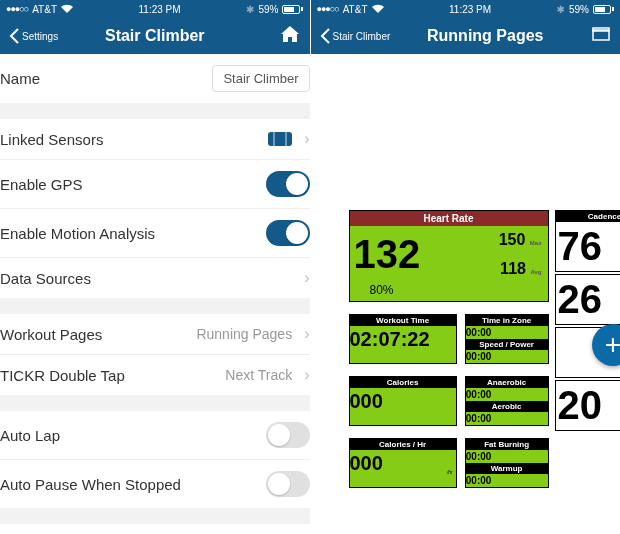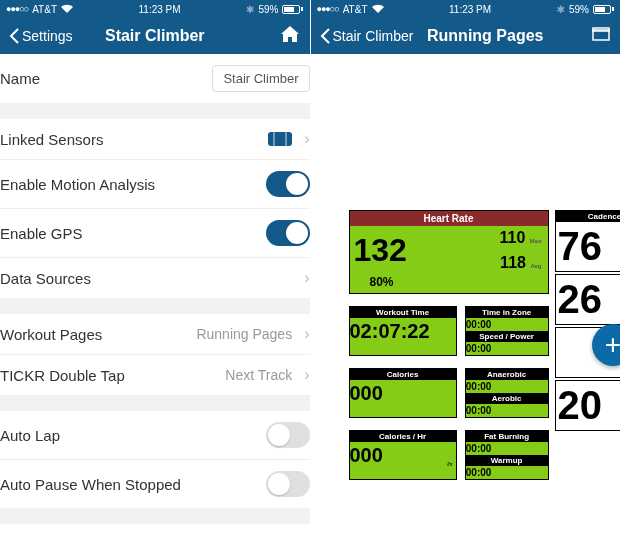--- a/index.html
+++ b/index.html
@@ -11,7 +11,7 @@
   .dots { letter-spacing: -1px; font-size: 9px; }
   .nav-bar { height: 36px; background: #13598a; color: #fff; display: flex; align-items: center; padding: 0 8px; position: relative; }
   .nav-title { position: absolute; left: 0; right: 0; text-align: center; font-size: 16px; font-weight: 600; pointer-events: none; }
-  .nav-back { display: flex; align-items: center; font-size: 14px; gap: 2px; z-index: 1; }
+  .nav-back { display: flex; align-items: center; font-size: 10px; gap: 2px; z-index: 1; }
   .nav-back svg { width: 12px; height: 16px; }
   .nav-home { position: absolute; right: 10px; z-index: 1; }
   .nav-folder { position: absolute; right: 10px; z-index: 1; }

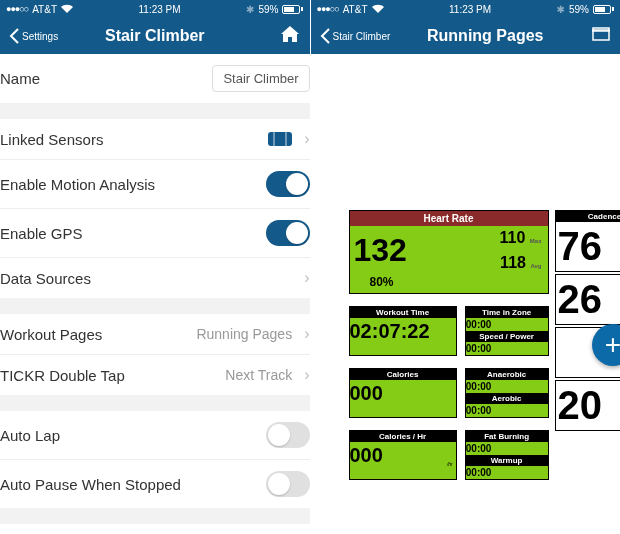--- a/index.html
+++ b/index.html
@@ -120,11 +120,11 @@
         </span>
     </div>
     <div class="row">
+      <span>Enable GPS</span>
+      <span class="toggle on"></span>
+    </div>
+    <div class="row">
       <span>Enable Motion Analysis</span>
-      <span class="toggle on"></span>
-    </div>
-    <div class="row">
-      <span>Enable GPS</span>
       <span class="toggle on"></span>
     </div>
     <div class="row">

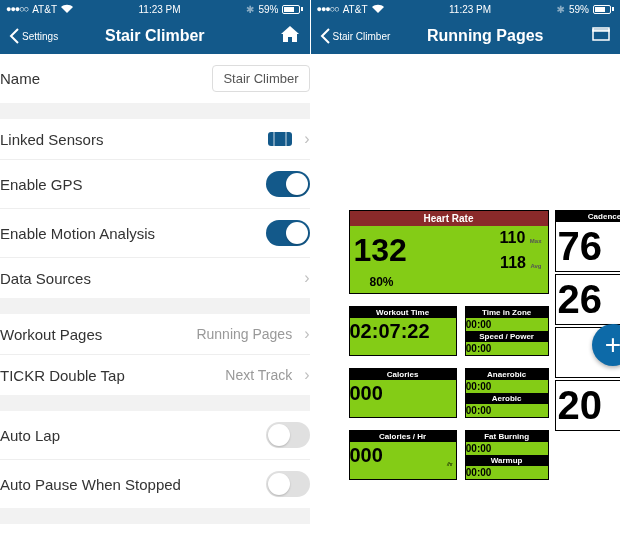--- a/index.html
+++ b/index.html
@@ -44,7 +44,7 @@
   .tile-hdr { background: #000; color: #fff; font-size: 8px; font-weight: 600; text-align: center; padding: 1px 0; }
   .tile-hdr.red { background: #8a2a2a; font-size: 10px; padding: 2px 0; }
   .hr-block { display: flex; }
-  .hr-main { flex: 2; font-size: 32px; font-weight: 800; padding: 6px 4px; }
+  .hr-main { flex: 2; font-size: 40px; font-weight: 800; padding: 6px 4px; }
   .hr-side { flex: 1; display: flex; flex-direction: column; justify-content: space-around; font-size: 16px; font-weight: 700; text-align: right; padding-right: 6px; }
   .hr-sub { font-size: 6px; color: #555; }
   .hr-pct { font-size: 12px; font-weight: 700; padding: 0 0 4px 20px; }

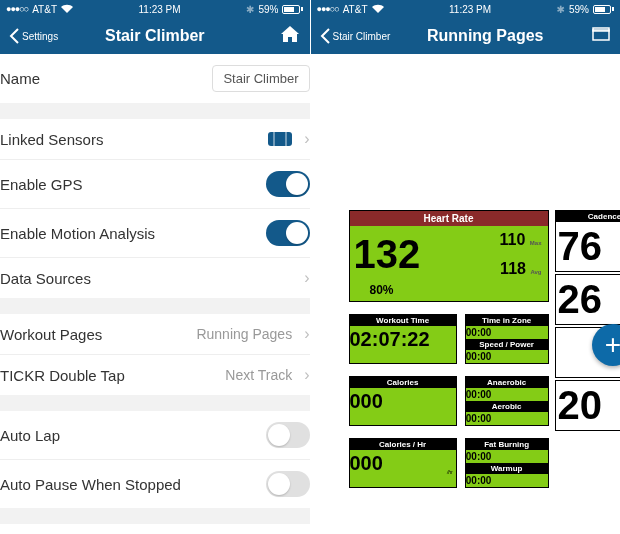--- a/index.html
+++ b/index.html
@@ -209,7 +209,7 @@
         <div class="hr-block">
           <div class="hr-main">132</div>
           <div class="hr-side">
-            <div><span>110</span> <span class="hr-sub">Max</span></div>
+            <div><span>150</span> <span class="hr-sub">Max</span></div>
             <div><span>118</span> <span class="hr-sub">Avg</span></div>
           </div>
         </div>

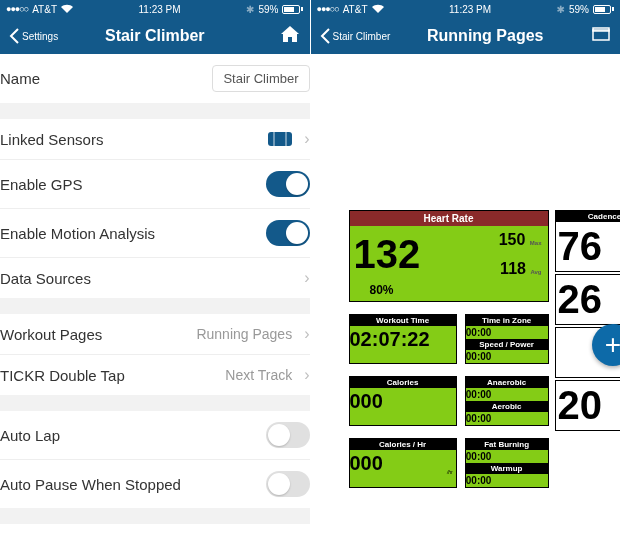--- a/index.html
+++ b/index.html
@@ -47,7 +47,7 @@
   .hr-main { flex: 2; font-size: 40px; font-weight: 800; padding: 6px 4px; }
   .hr-side { flex: 1; display: flex; flex-direction: column; justify-content: space-around; font-size: 16px; font-weight: 700; text-align: right; padding-right: 6px; }
   .hr-sub { font-size: 6px; color: #555; }
-  .hr-pct { font-size: 12px; font-weight: 700; padding: 0 0 4px 20px; }
+  .hr-pct { font-size: 12px; font-weight: 400; padding: 0 0 4px 20px; }
   .wt-row { display: flex; gap: 8px; }
   .wt-row .tile { flex: 1; }
   .big-val { font-size: 20px; font-weight: 800; padding: 2px 0; position: relative; }

